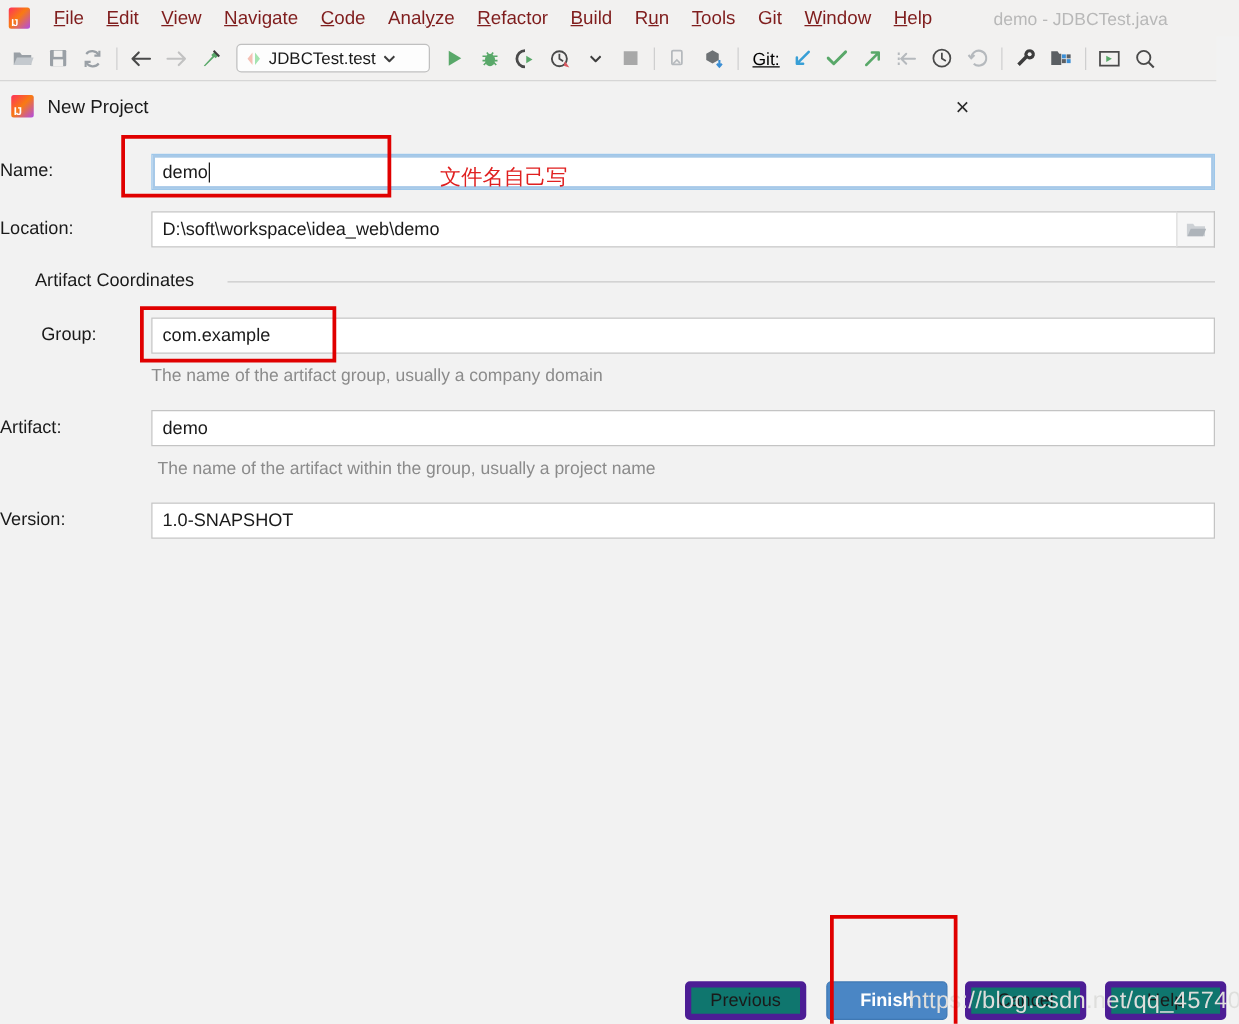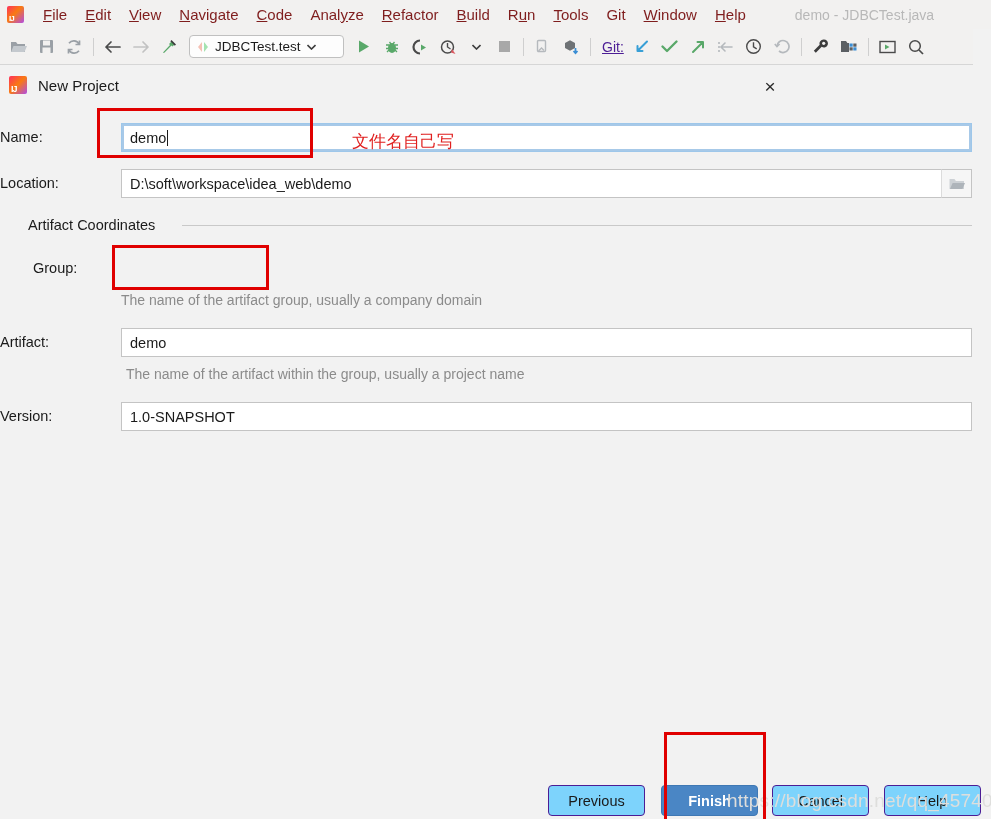--- a/index.html
+++ b/index.html
@@ -55,7 +55,7 @@
     padding: 0 7px; margin: 0 6px; flex: 0 0 auto;
   }
   .runcfg .lbl { font-size: 13.5px; color: #1a1a1a; white-space: nowrap; }
-  .git-label { font-size: 14px; color: #4c1d95; margin: 0 4px 0 6px; flex: 0 0 auto; text-decoration: underline; }
+  .git-label { font-size: 14px; color: #000000; margin: 0 4px 0 6px; flex: 0 0 auto; text-decoration: underline; }
 
   
   .dialog {

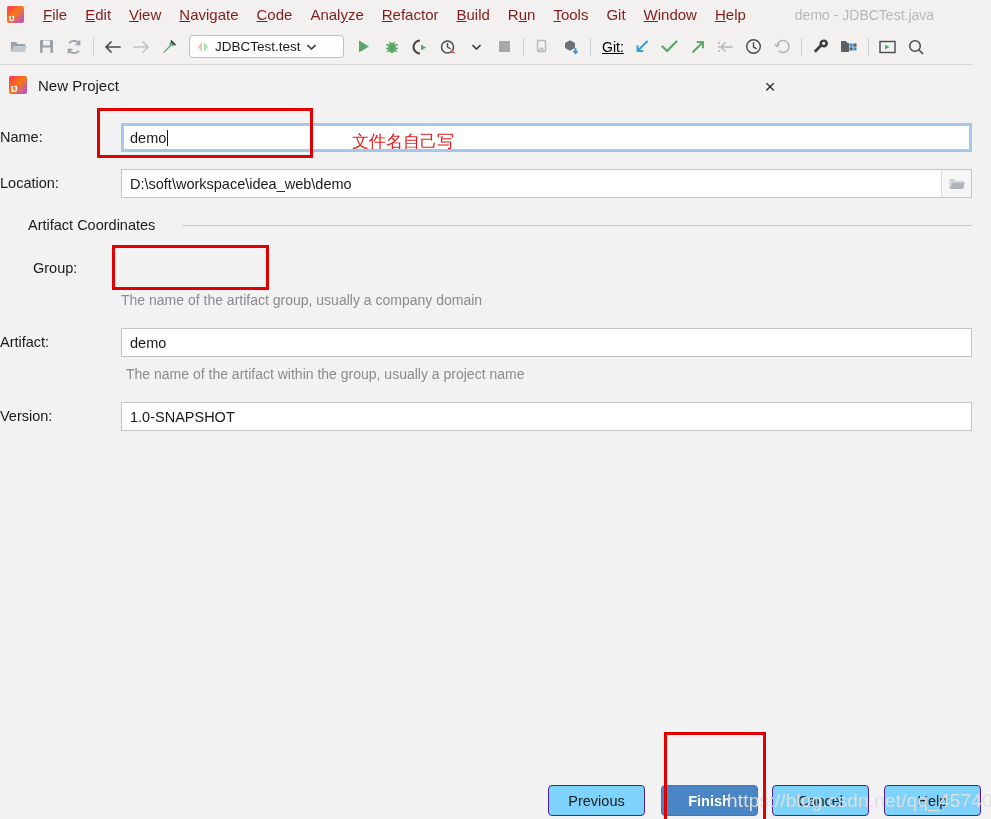--- a/index.html
+++ b/index.html
@@ -355,6 +355,9 @@
     <div class="grp-line" style="left:182px; top:159px; width:790px;"></div>
 
     <div class="flabel" style="left:0px; top:194px; width:96px;padding-left:33px;">Group:</div>
+    <div class="finput" style="left:121px; top:188px; width:851px;">
+      <span>com.example</span>
+    </div>
     <div class="hint" style="left:121px; top:226px;">The name of the artifact group, usually a company domain</div>
 
     <div class="flabel" style="left:0px; top:268px; width:110px;">Artifact:</div>

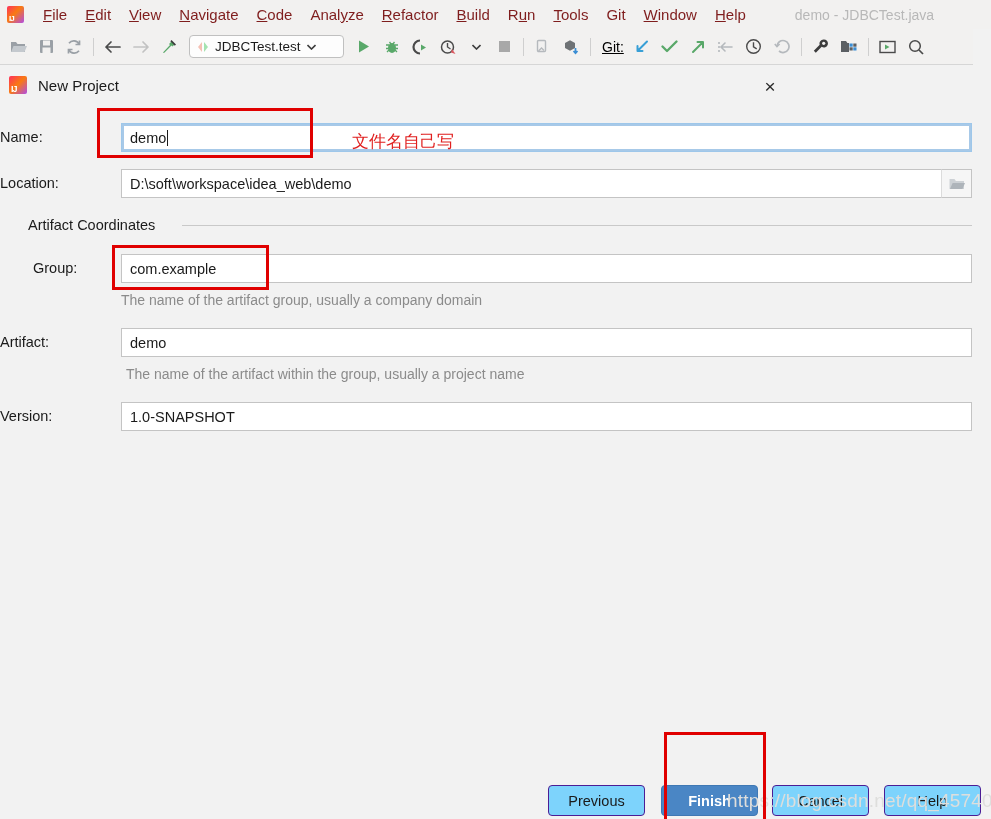--- a/index.html
+++ b/index.html
@@ -128,8 +128,8 @@
   .btn {
     position: absolute; height: 31px; border-radius: 4px;
     display: flex; align-items: center; justify-content: center;
-    font-size: 14.5px; color: #1a1a1a; background: #7dd3fc;
-    border: 1px solid #4c1d95; cursor: pointer; white-space: nowrap;
+    font-size: 14.5px; color: #1a1a1a; background: #0f766e;
+    border: 5px solid #4c1d95; cursor: pointer; white-space: nowrap;
   }
   .btn.primary {
     background: #4a86c5; border: 1px solid #3f78b4; color: #ffffff; font-weight: bold;

